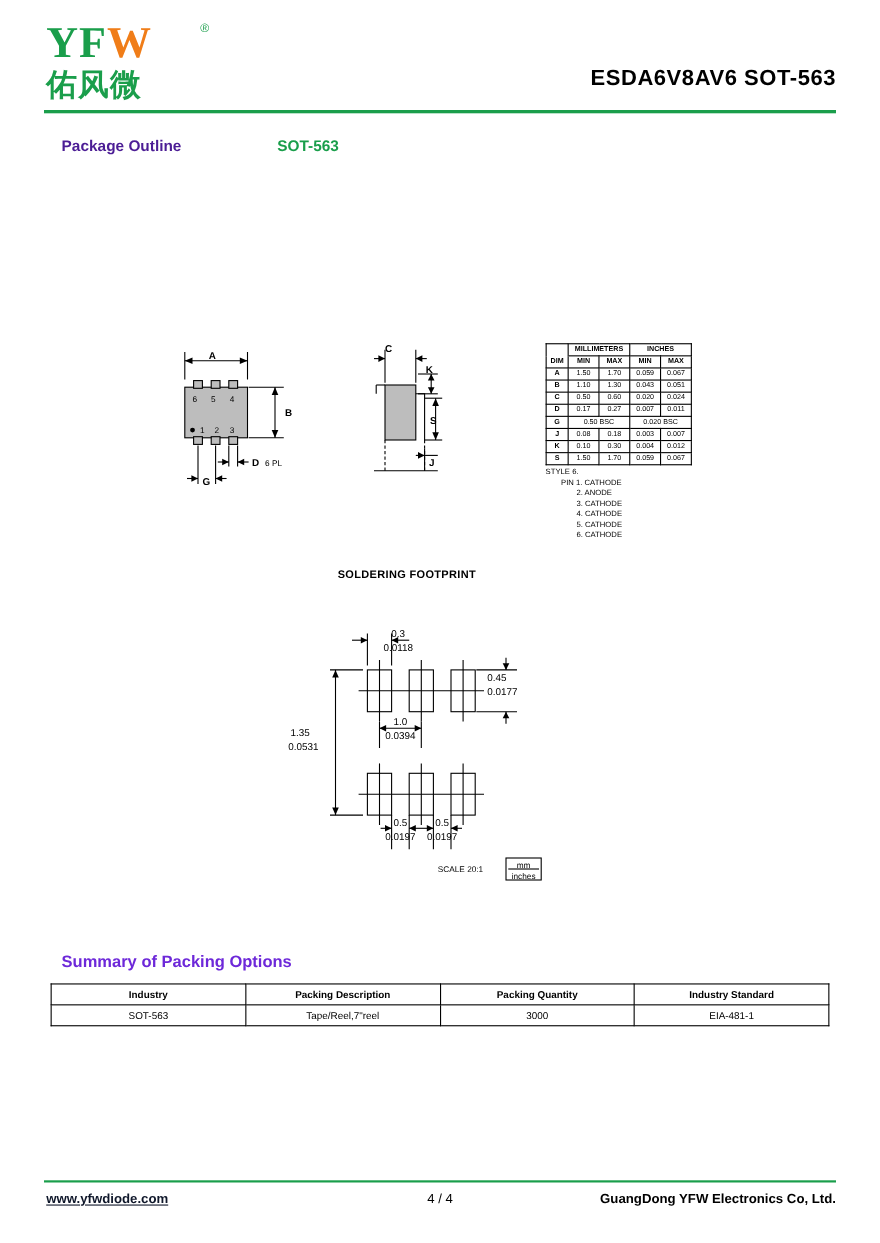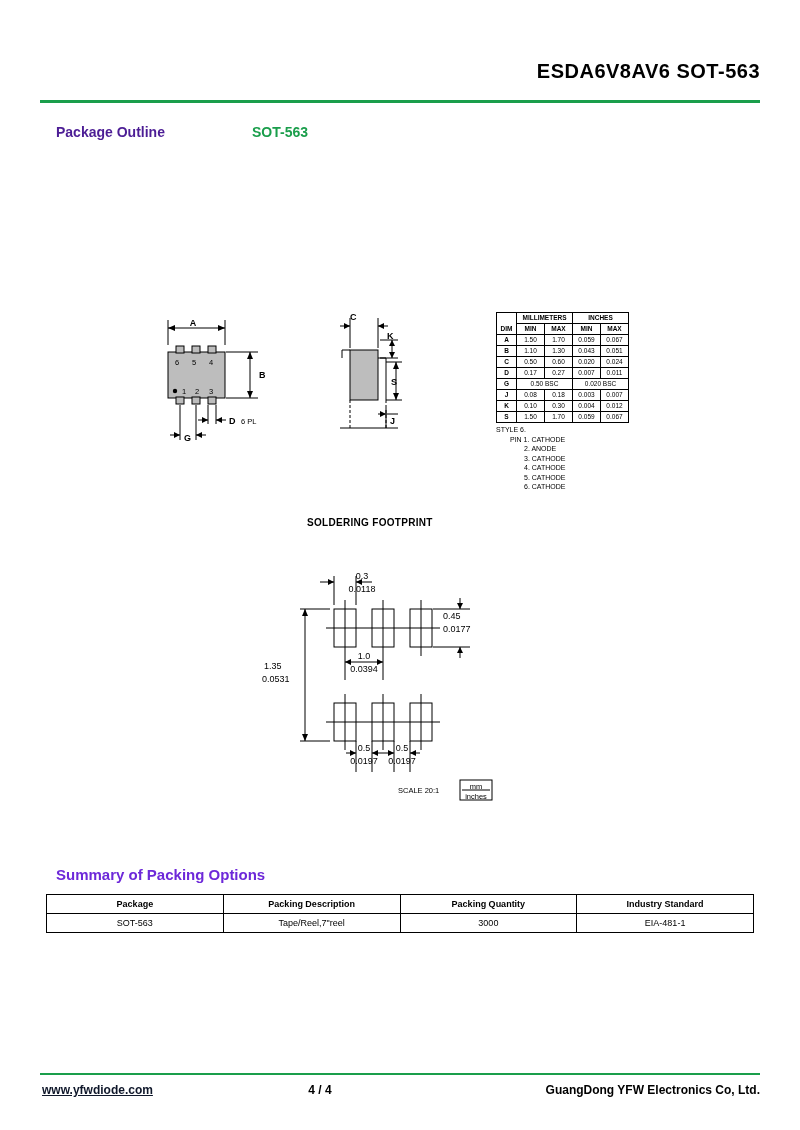--- a/index.html
+++ b/index.html
@@ -141,6 +141,11 @@
 <div class="page">
 
   <div class="header">
+    <div class="logo-wrap">
+      <div class="logo-yfw">Y<span>F</span><span class="w">W</span></div>
+      <div class="logo-reg">®</div>
+      <div class="logo-cn">佑风微</div>
+    </div>
     <div class="header-title">ESDA6V8AV6  SOT-563</div>
     <div class="header-rule"></div>
   </div>

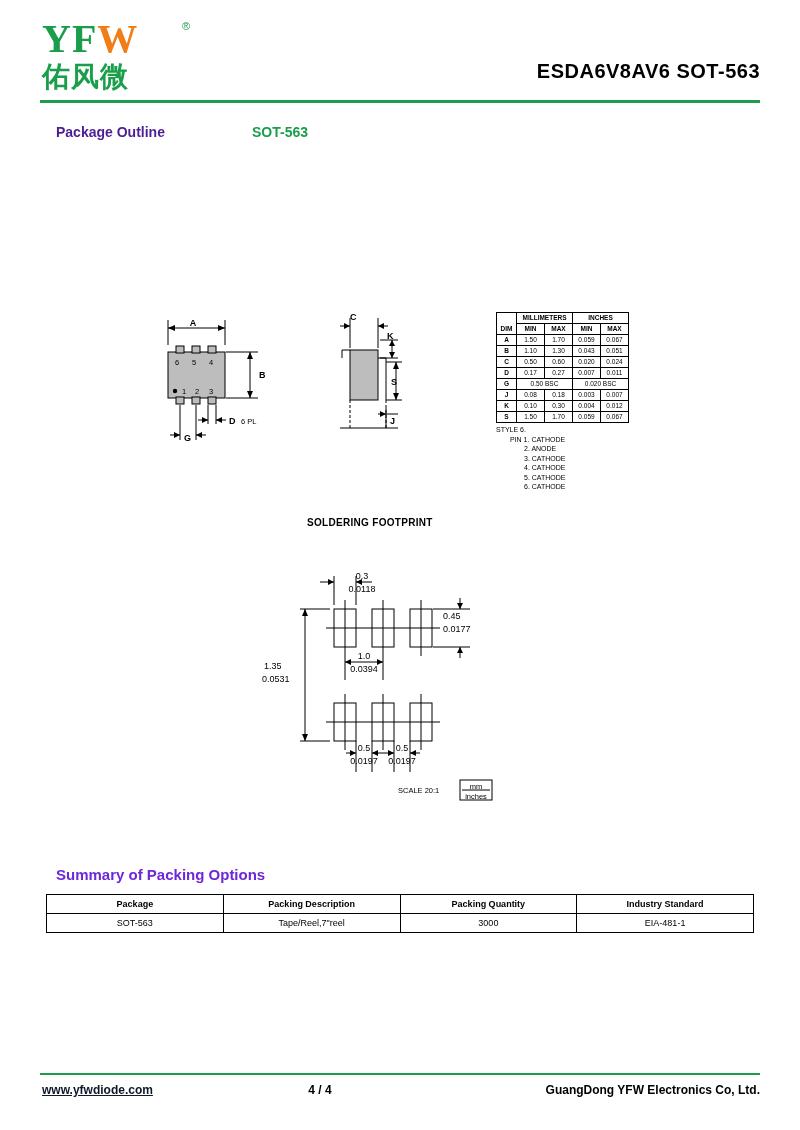--- a/index.html
+++ b/index.html
@@ -415,7 +415,7 @@
   <table class="packtable">
     <tbody>
         <tr>
-      <th style="width:25%">Package</th>
+      <th style="width:25%">Industry</th>
       <th style="width:25%">Packing Description</th>
       <th style="width:25%">Packing Quantity</th>
       <th style="width:25%">Industry Standard</th>

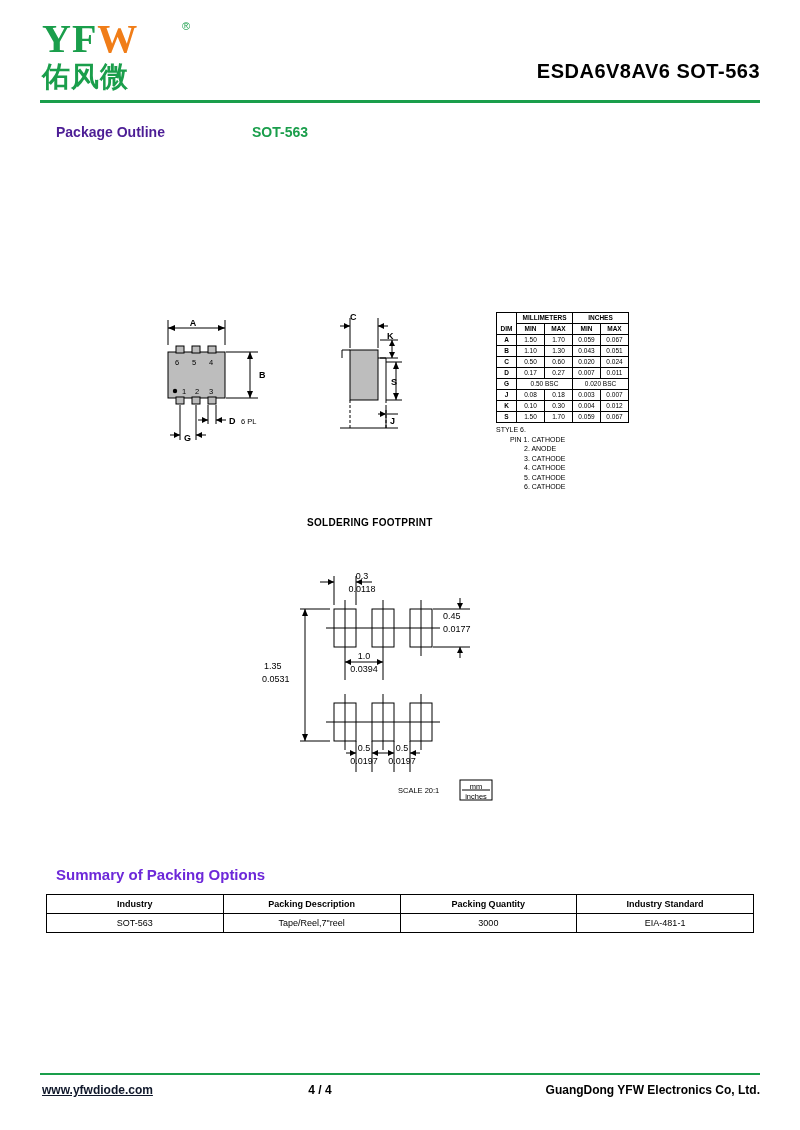--- a/index.html
+++ b/index.html
@@ -122,8 +122,8 @@
     text-decoration:underline;
   }
   .footer-center {
-    position:absolute; left:0; top:1083px; width:640px;
-    text-align:center; font-size:12px; font-weight:bold;
+    position:absolute; left:0; top:1083px; width:800px;
+    text-align:center; font-size:12px; font-weight:normal;
   }
   .footer-right {
     position:absolute; right:40px; top:1083px;

